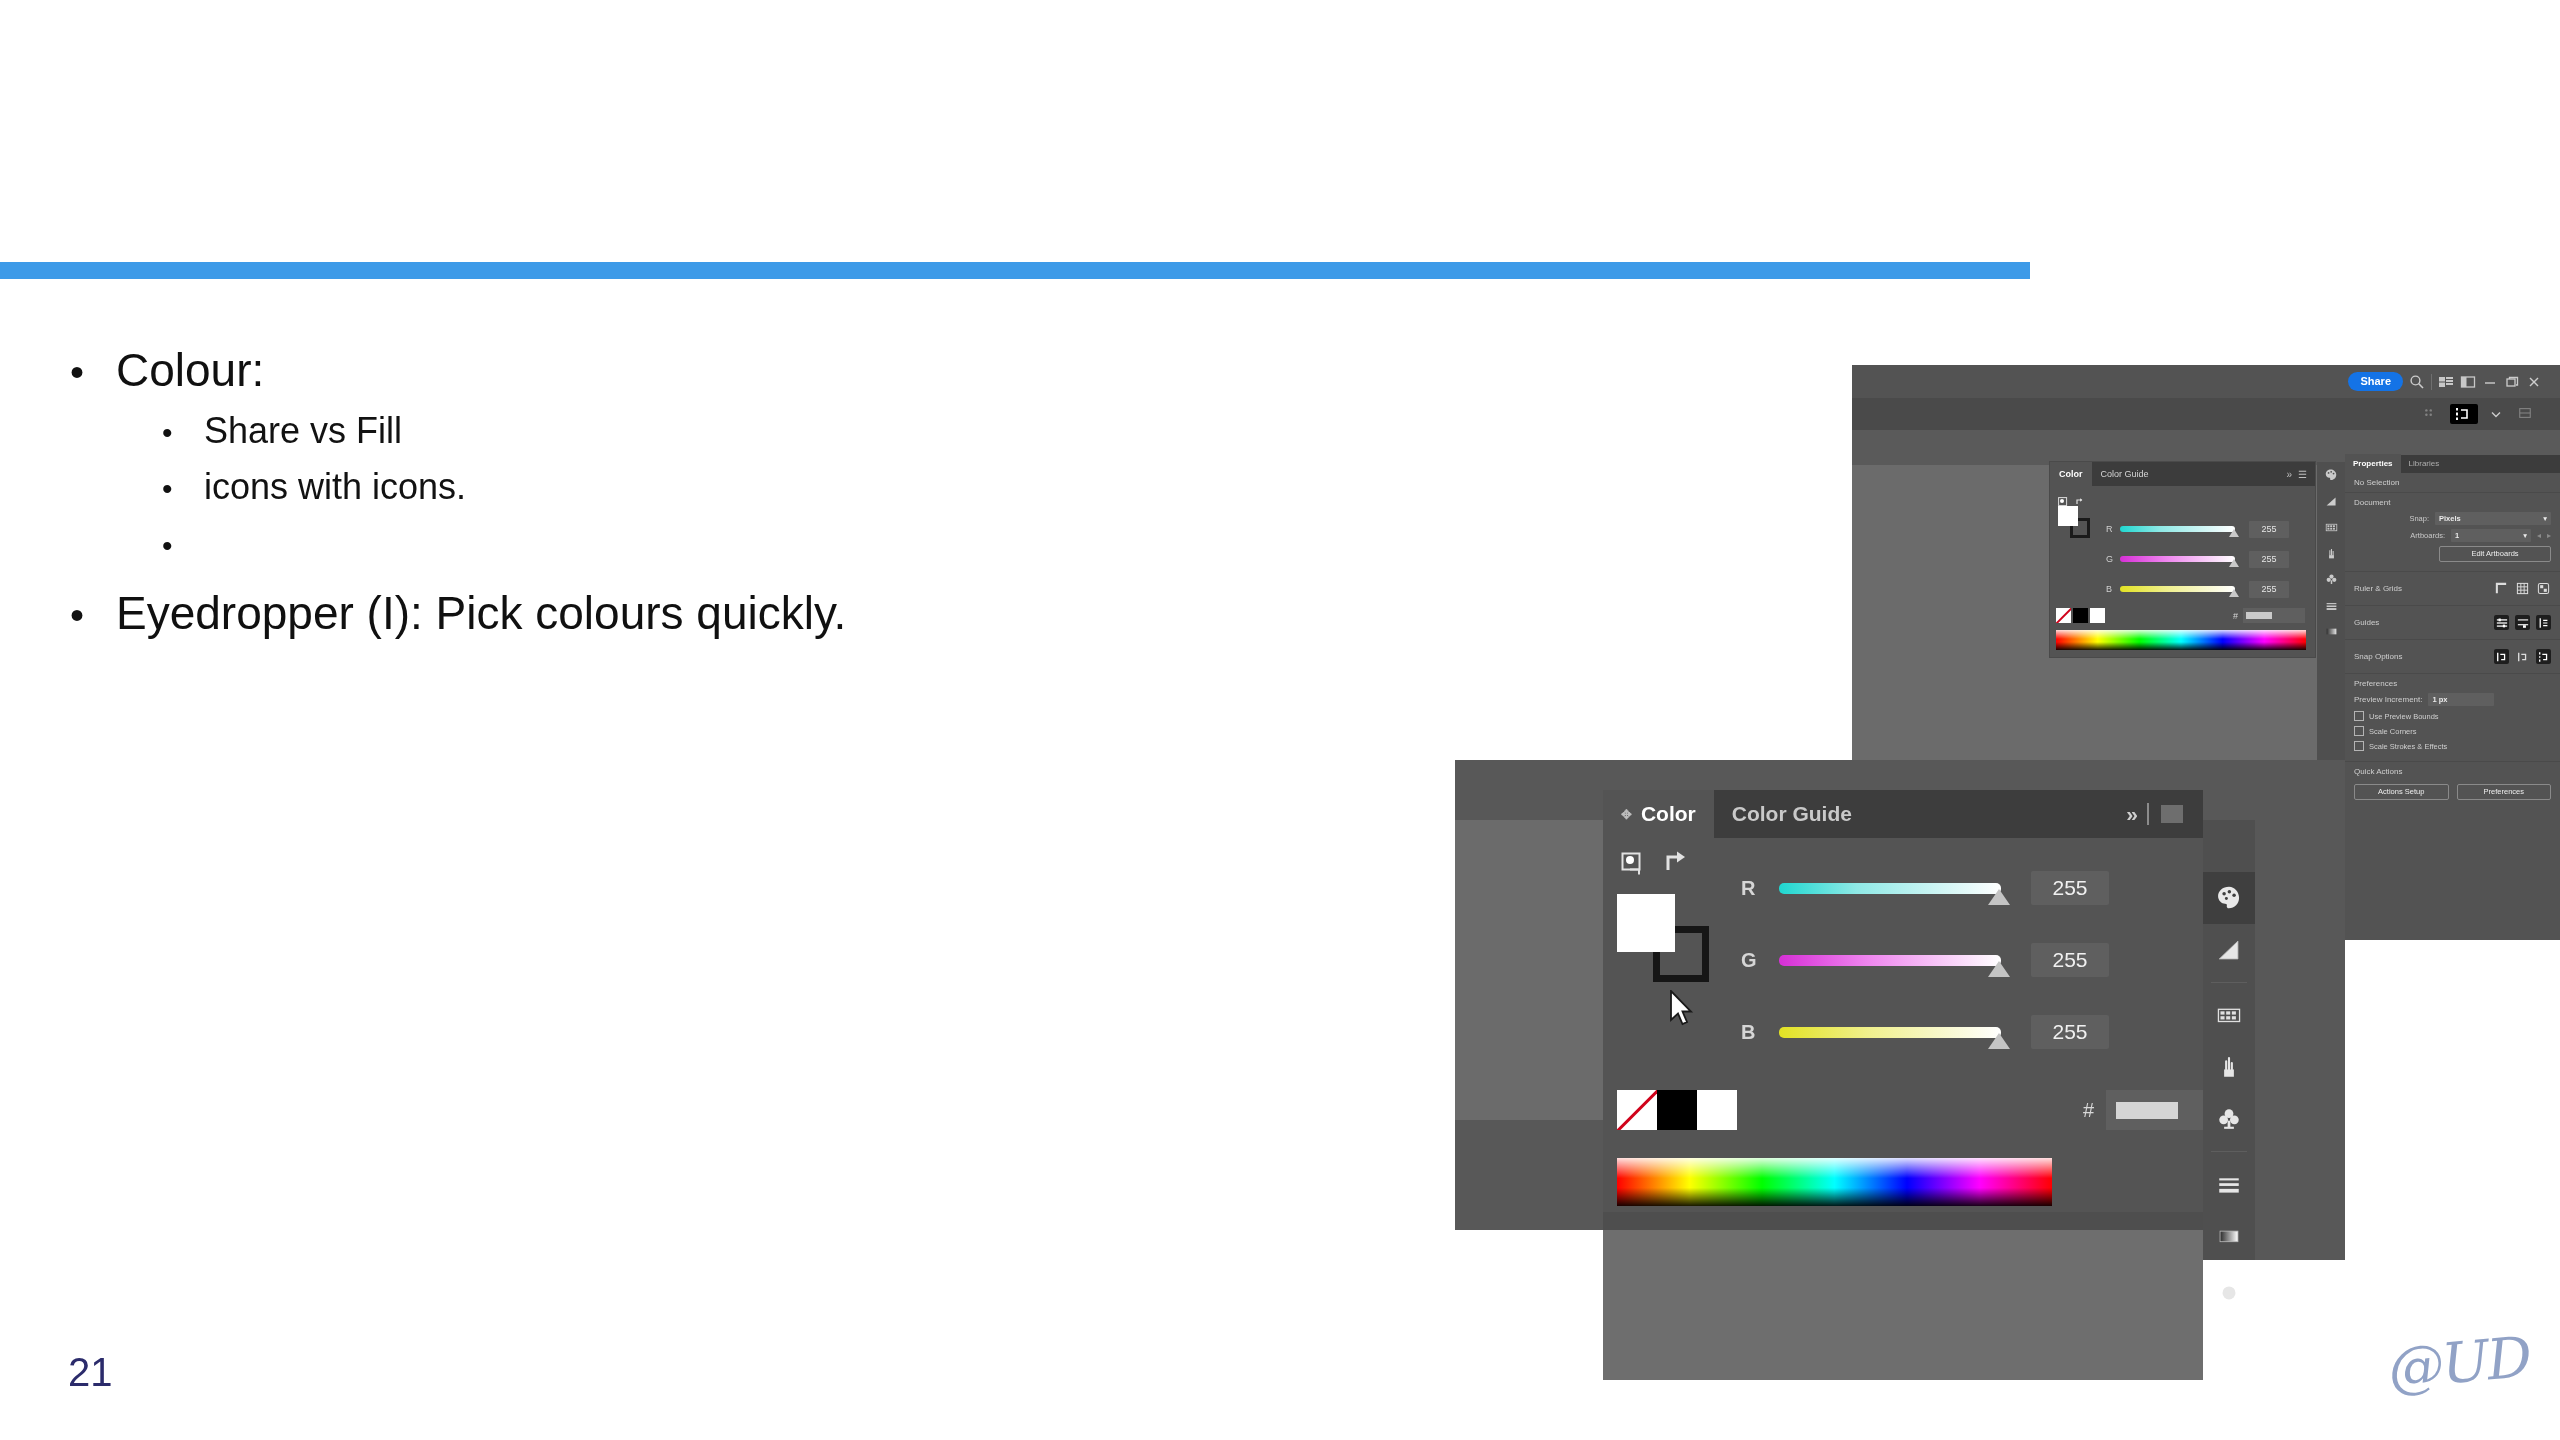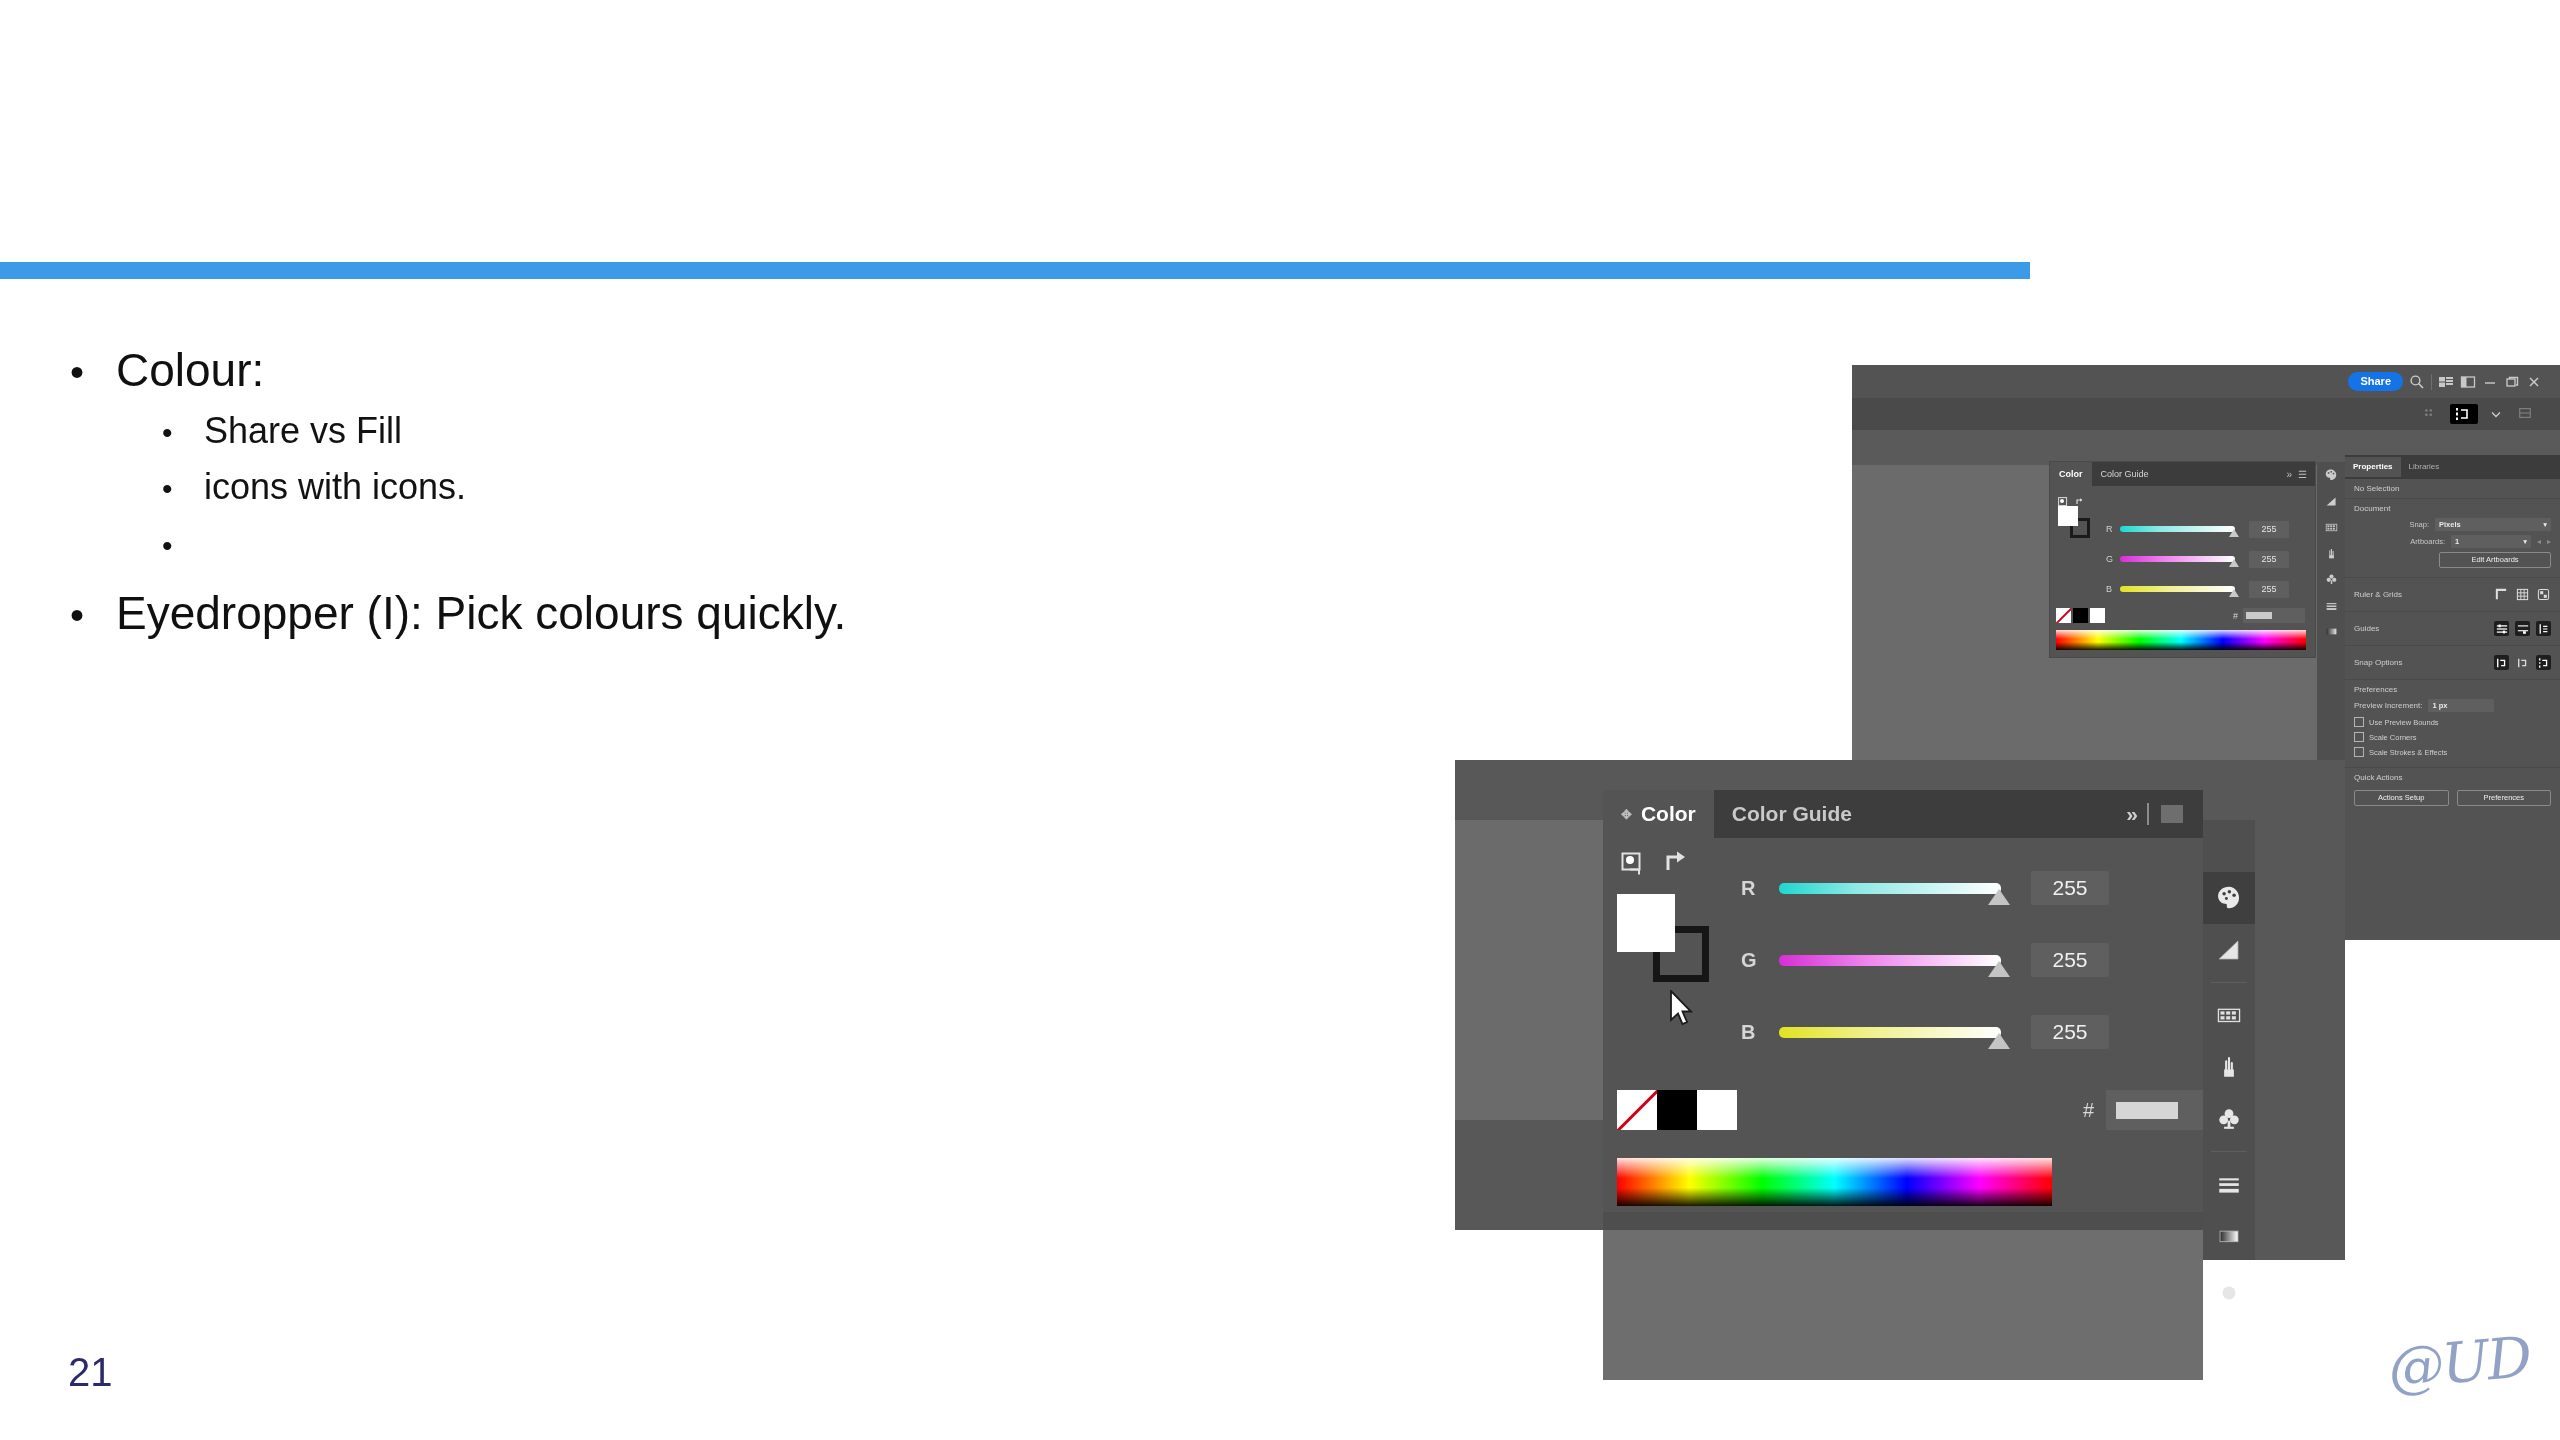--- a/index.html
+++ b/index.html
@@ -121,7 +121,7 @@
     position:absolute;left:890px;top:90px;width:215px;height:485px;
     background:#535353;font-size:8px;color:#cfcfcf;
   }
-  .props .ptabs{height:24px;background:#3c3c3c;display:flex;align-items:center;}
+  .props .ptabs{height:18px;background:#3c3c3c;display:flex;align-items:center;}
   .props .ptab{padding:0 8px;line-height:20px;font-size:8px;color:#aeaeae;}
   .props .ptab.active{background:#535353;color:#fff;font-weight:bold;}
   .props .psec{padding:5px 9px;border-bottom:1px solid #4a4a4a;}

